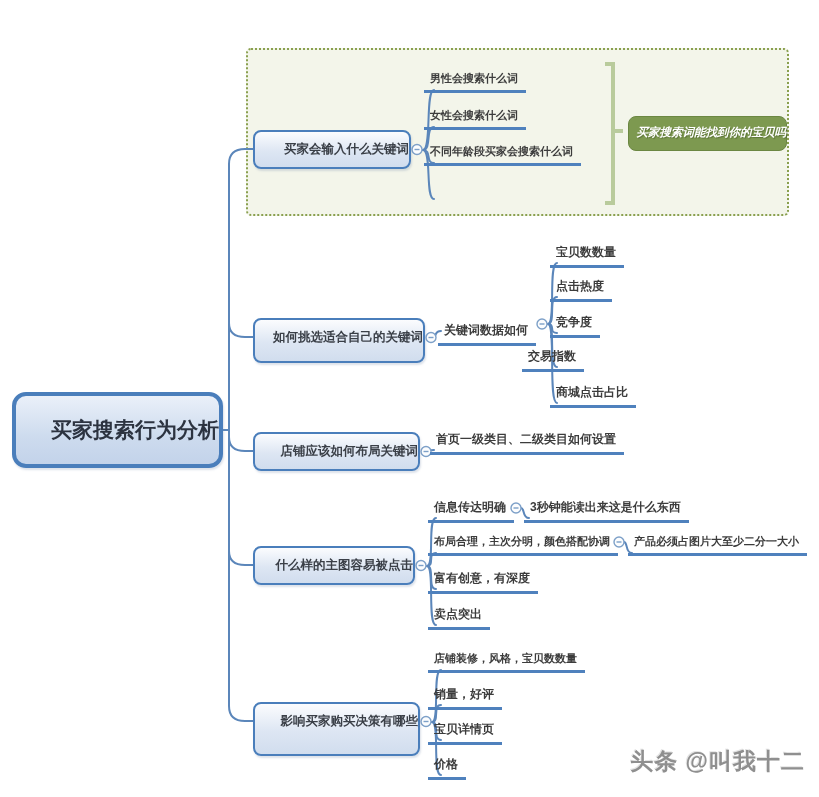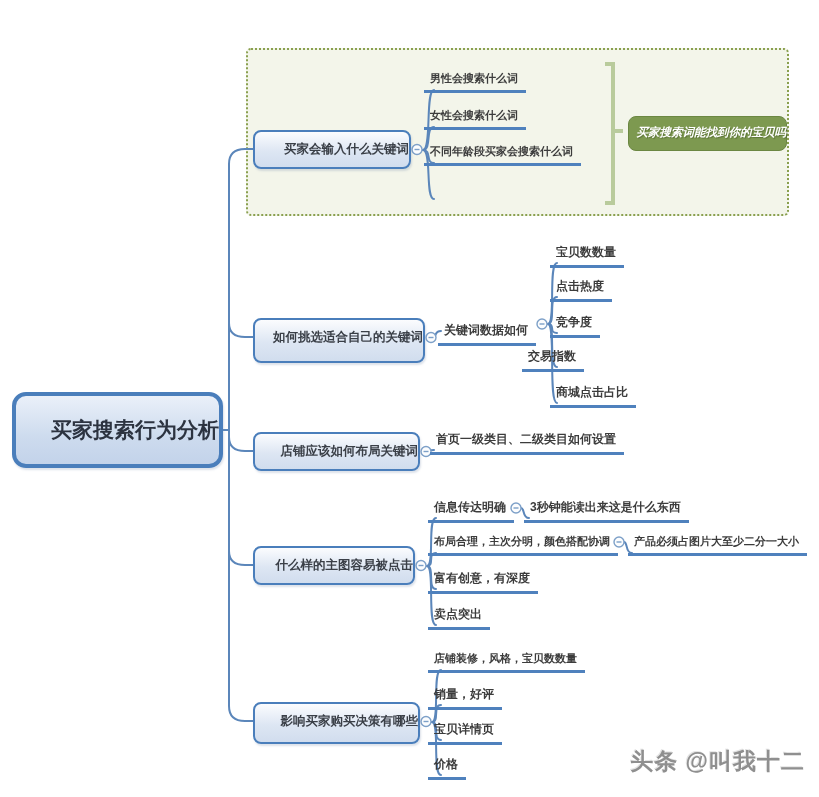--- a/index.html
+++ b/index.html
@@ -170,7 +170,7 @@
   <div class="leaf" style="left:428px;top:568px">富有创意，有深度</div>
   <div class="leaf" style="left:428px;top:604px">卖点突出</div>
 
-  <div class="node" style="left:253px;top:702px;width:167px;height:42px">
+  <div class="node" style="left:253px;top:702px;width:167px;height:54px">
     <div class="inner">影响买家购买决策有哪些</div>
   </div>
   <div class="leaf small" style="left:428px;top:649px">店铺装修，风格，宝贝数数量</div>

